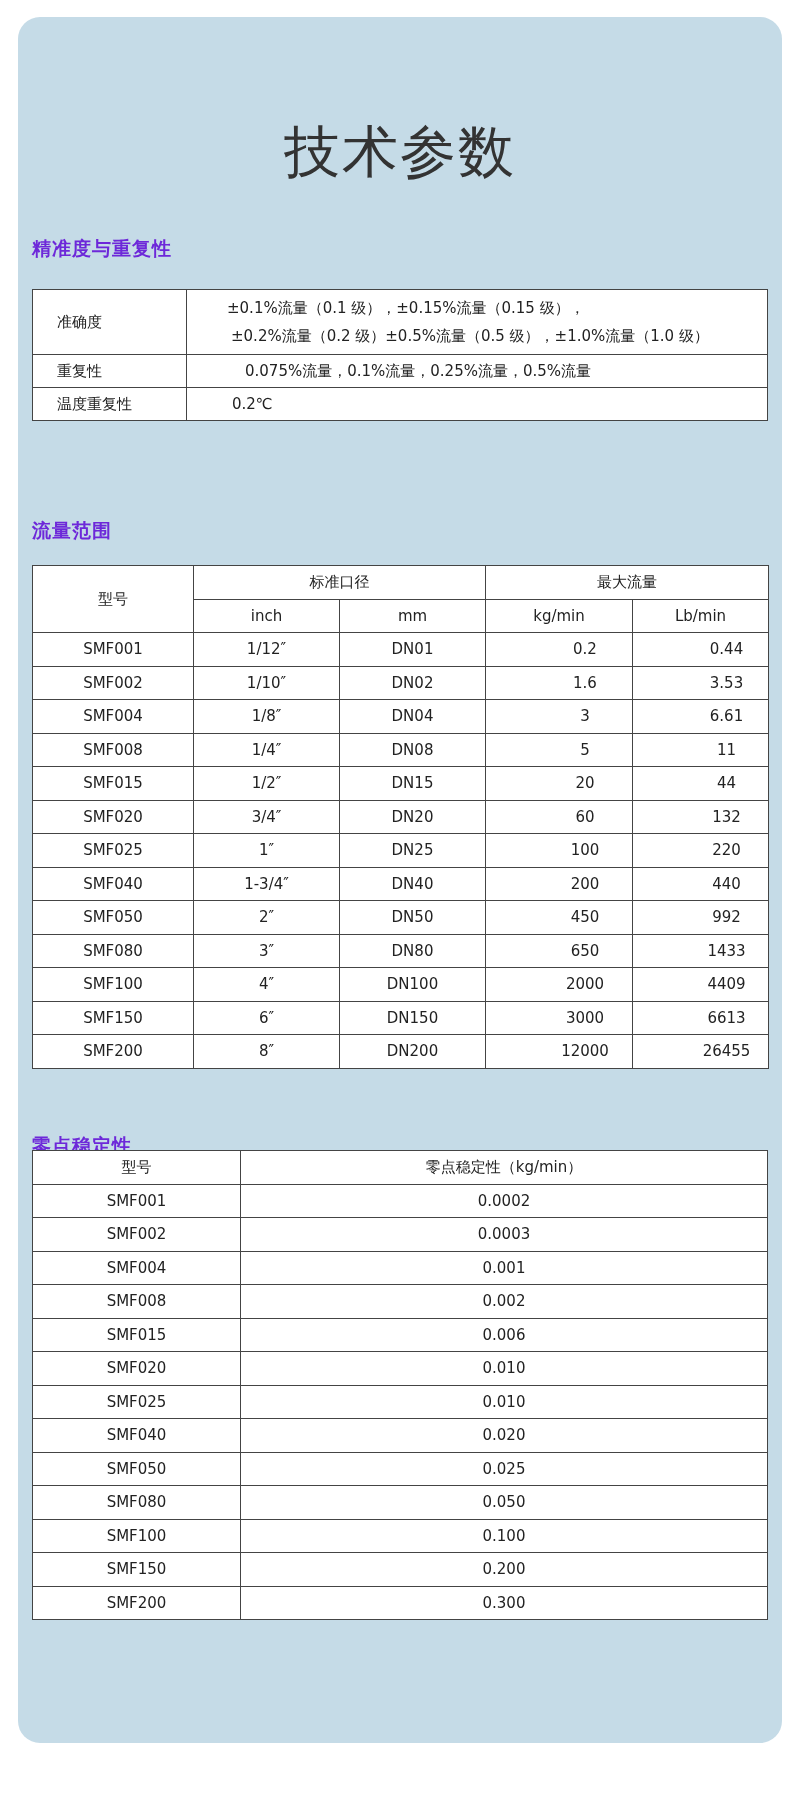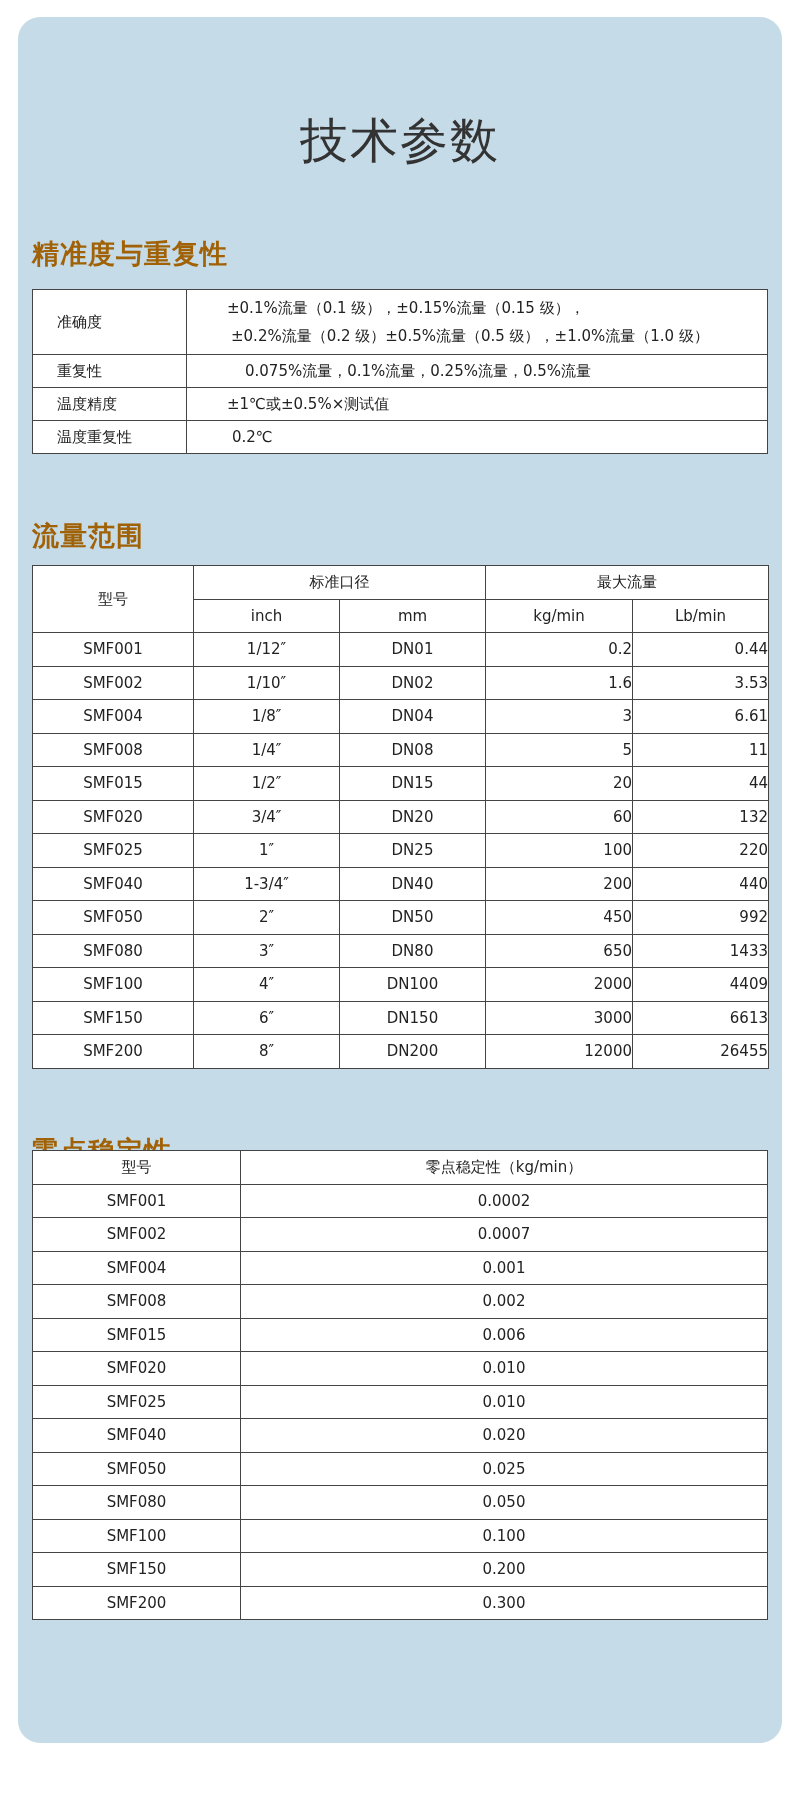--- a/index.html
+++ b/index.html
@@ -8,7 +8,7 @@
   .panel { position: absolute; left: 18px; top: 17px; width: 764px; height: 1726px;
            background: #c5dbe7; border-radius: 22px; }
   .page-title { position: absolute; left: 0; right: 0; top: 60px; text-align: center;
-                font-size: 48px; color: #333; letter-spacing: 2px; font-weight: normal; }
+                font-size: 56px; color: #333; letter-spacing: 2px; font-weight: normal; }
   .section-heading { position: absolute; left: 32px; font-size: 27px; font-weight: bold;
                      color: #a16207; letter-spacing: 1px; }
   table { position: absolute; left: 32px; border-collapse: collapse; background: #fff;

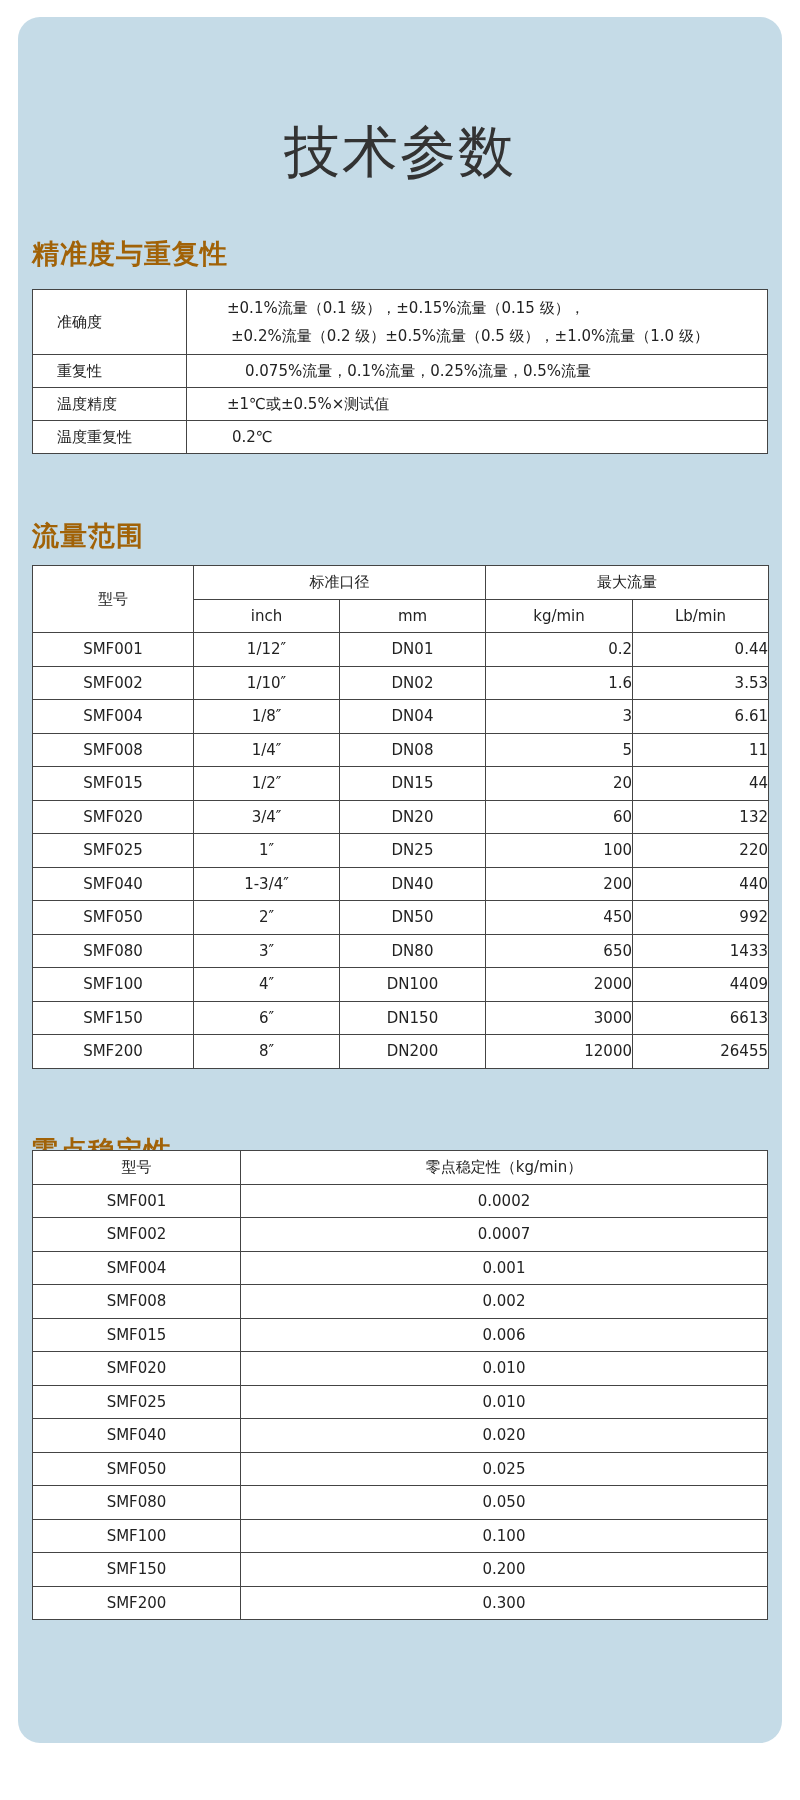--- a/index.html
+++ b/index.html
@@ -9,8 +9,8 @@
            background: #c5dbe7; border-radius: 22px; }
   .page-title { position: absolute; left: 0; right: 0; top: 60px; text-align: center;
                 font-size: 56px; color: #333; letter-spacing: 2px; font-weight: normal; }
-  .section-heading { position: absolute; left: 32px; font-size: 27px; font-weight: bold;
-                     color: #a16207; letter-spacing: 1px; }
+  .section-heading { position: absolute; left: 32px; font-size: 19px; font-weight: bold;
+                     color: #6d28d9; letter-spacing: 1px; }
   table { position: absolute; left: 32px; border-collapse: collapse; background: #fff;
           font-size: 15px; color: #222; table-layout: fixed; }
   td, th { border: 1px solid #444; font-weight: normal; padding: 0; }

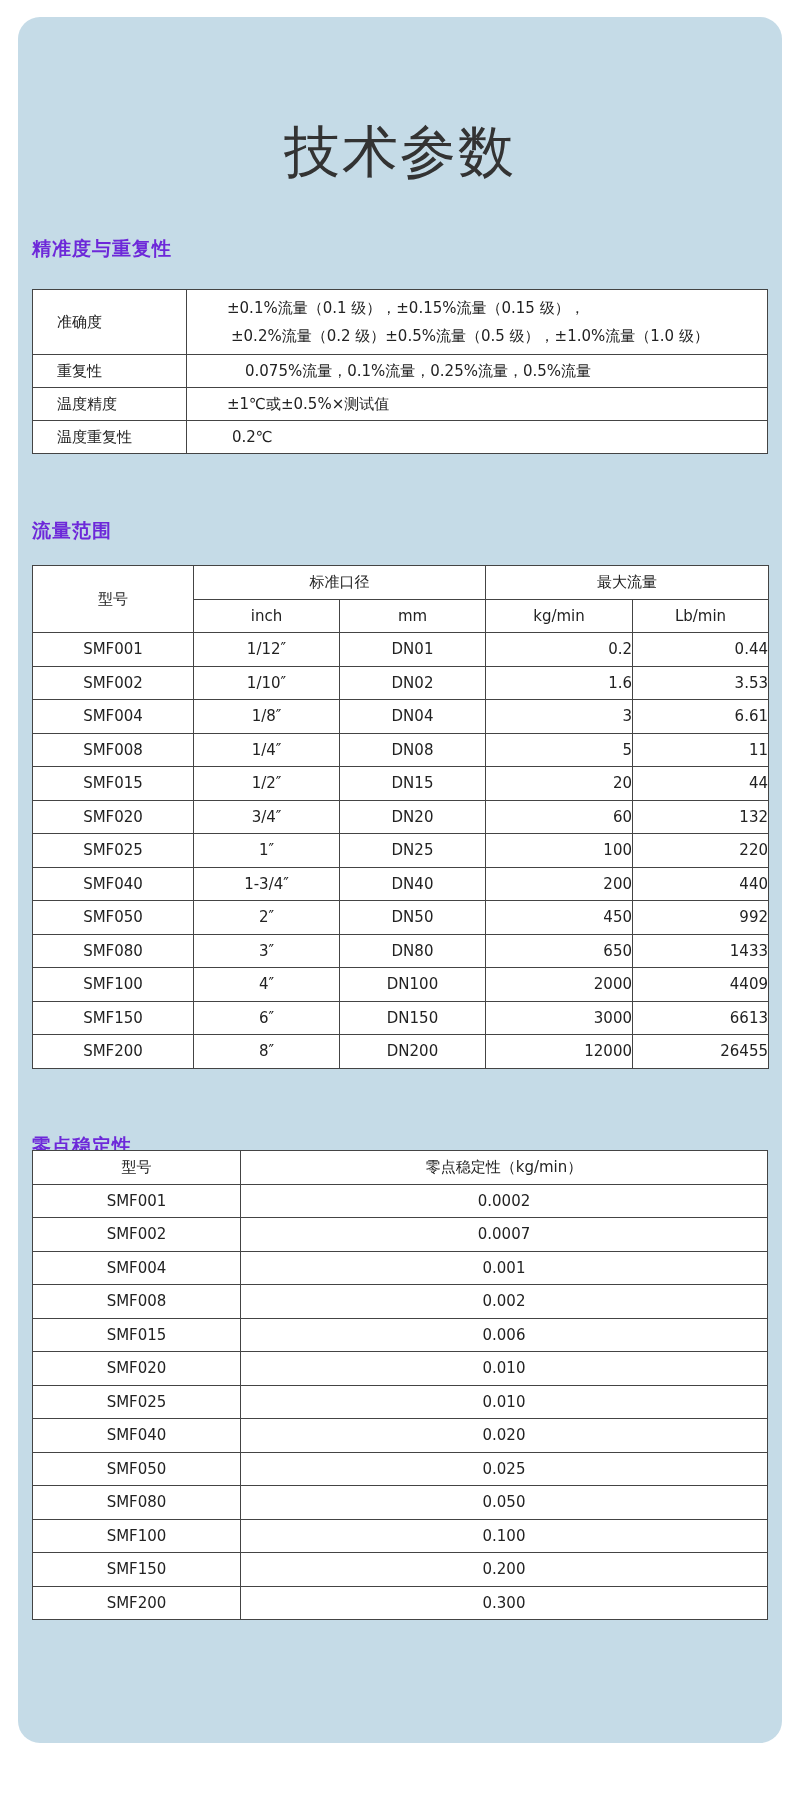--- a/index.html
+++ b/index.html
@@ -57,10 +57,6 @@
     <td class="val" style="padding-left:58px">0.075%流量，0.1%流量，0.25%流量，0.5%流量</td>
   </tr>
   <tr>
-    <td>温度精度</td>
-    <td class="val">±1℃或±0.5%×测试值</td>
-  </tr>
-  <tr>
     <td>温度重复性</td>
     <td class="val" style="padding-left:45px">0.2℃</td>
   </tr>

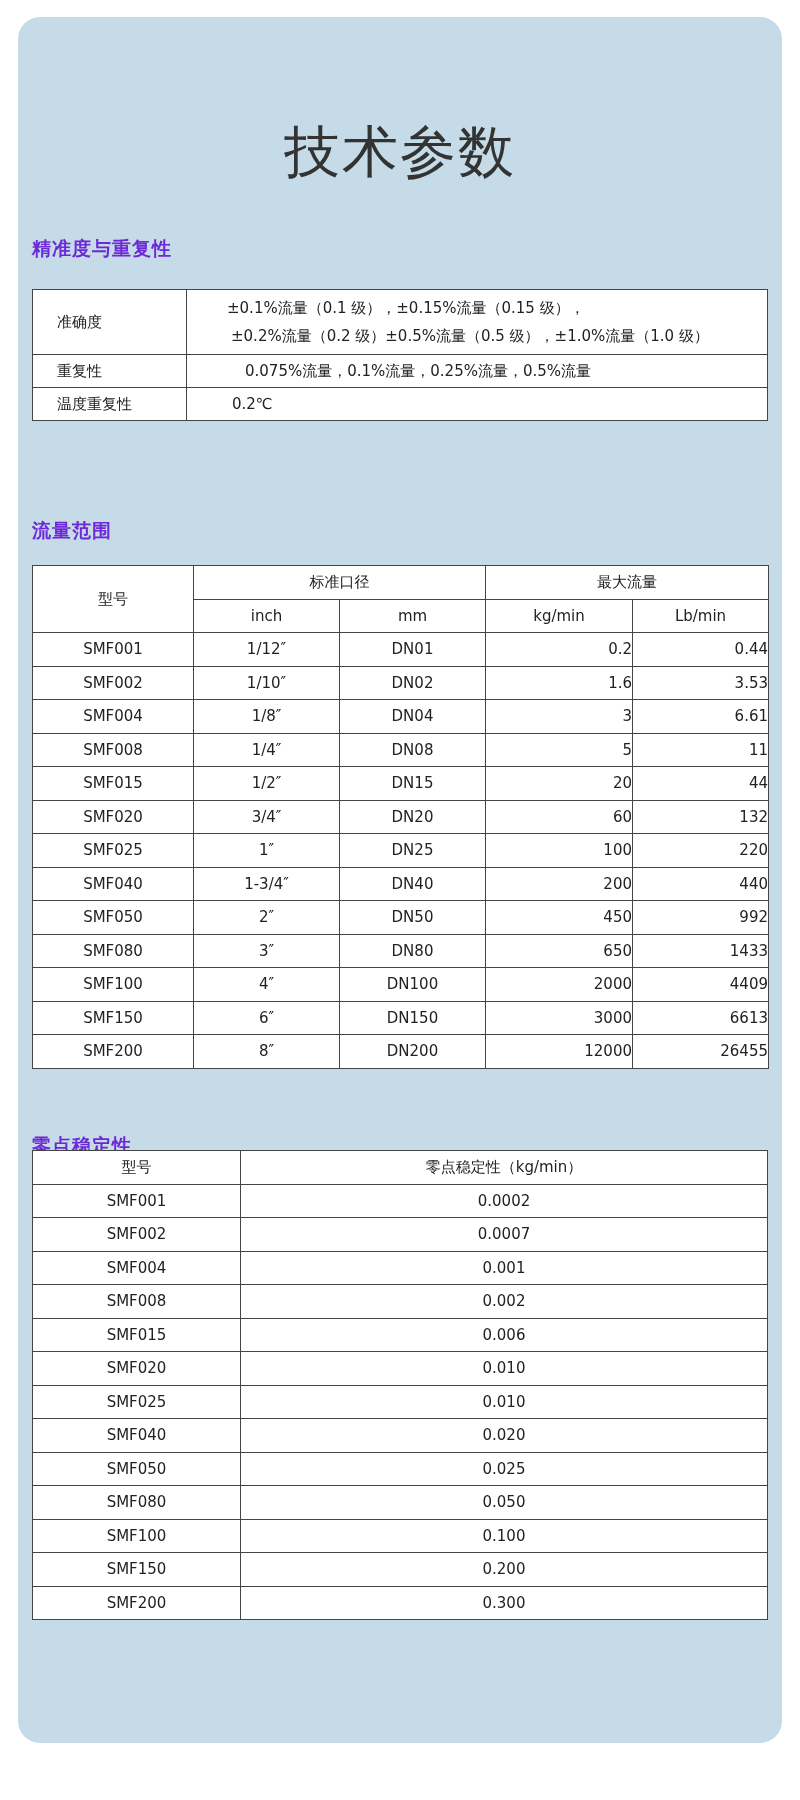--- a/index.html
+++ b/index.html
@@ -24,7 +24,7 @@
   
   #flow { top: 565px; width: 736px; }
   #flow td, #flow th { height: 32.5px; text-align: center; }
-  #flow td.left-num { text-align: right; padding-left: 52px; margin-top: 48px; }
+  #flow td.left-num { text-align: center; padding-left: 52px; margin-top: 48px; }
   
   #zero { top: 1150px; width: 736px; }
   #zero td, #zero th { height: 32.5px; text-align: center; }

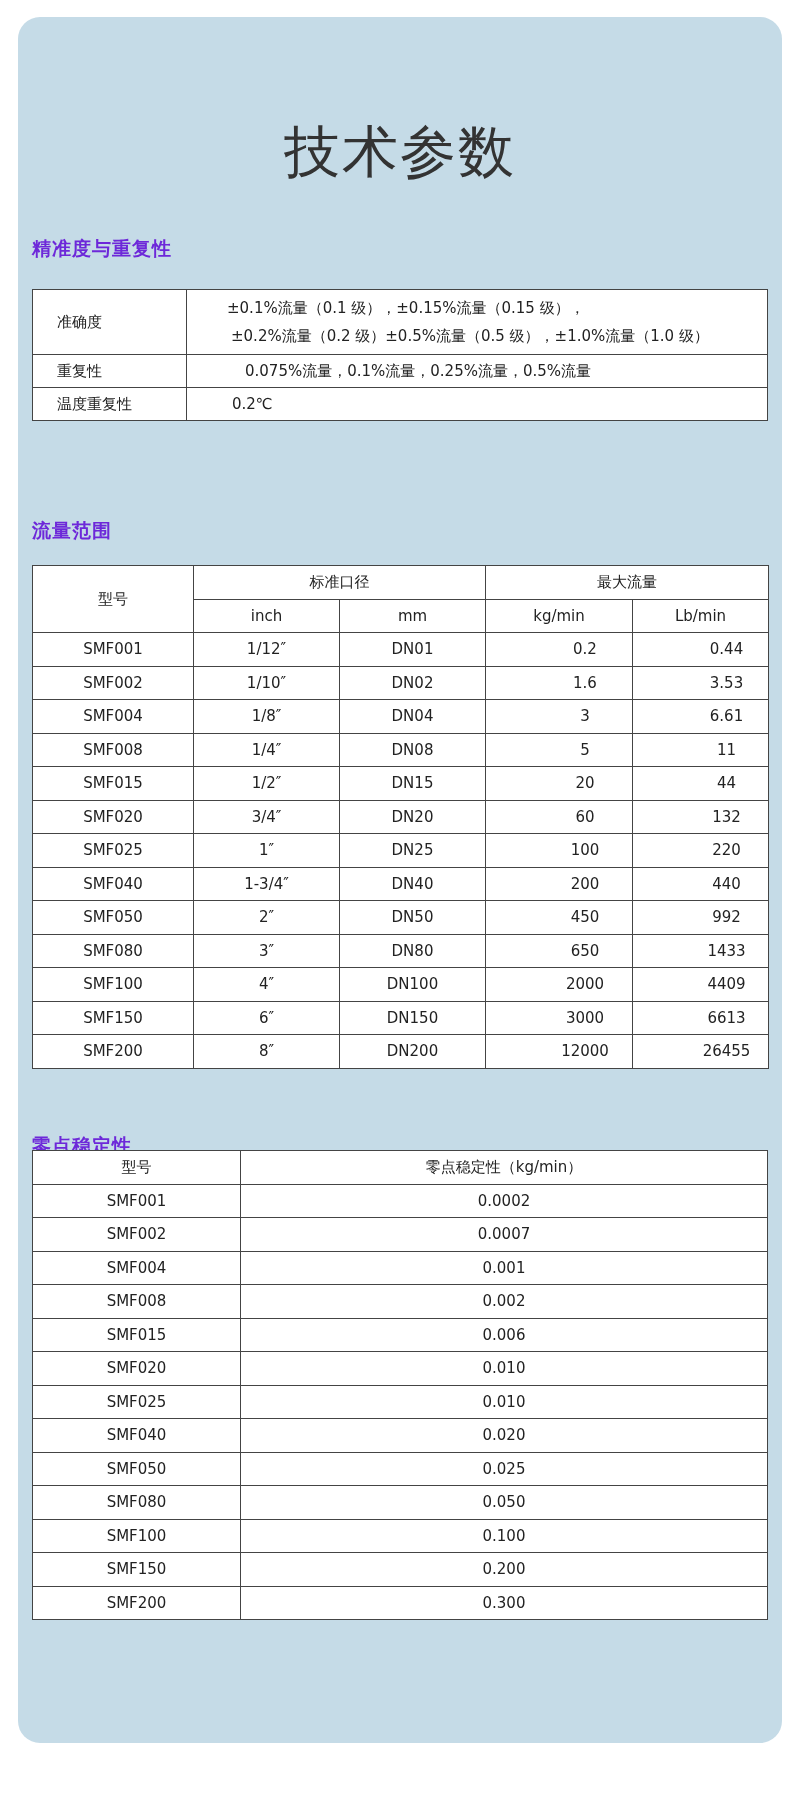--- a/index.html
+++ b/index.html
@@ -201,7 +201,7 @@
       </tr>
       <tr>
         <td>SMF002</td>
-        <td>0.0007</td>
+        <td>0.0003</td>
       </tr>
       <tr>
         <td>SMF004</td>

